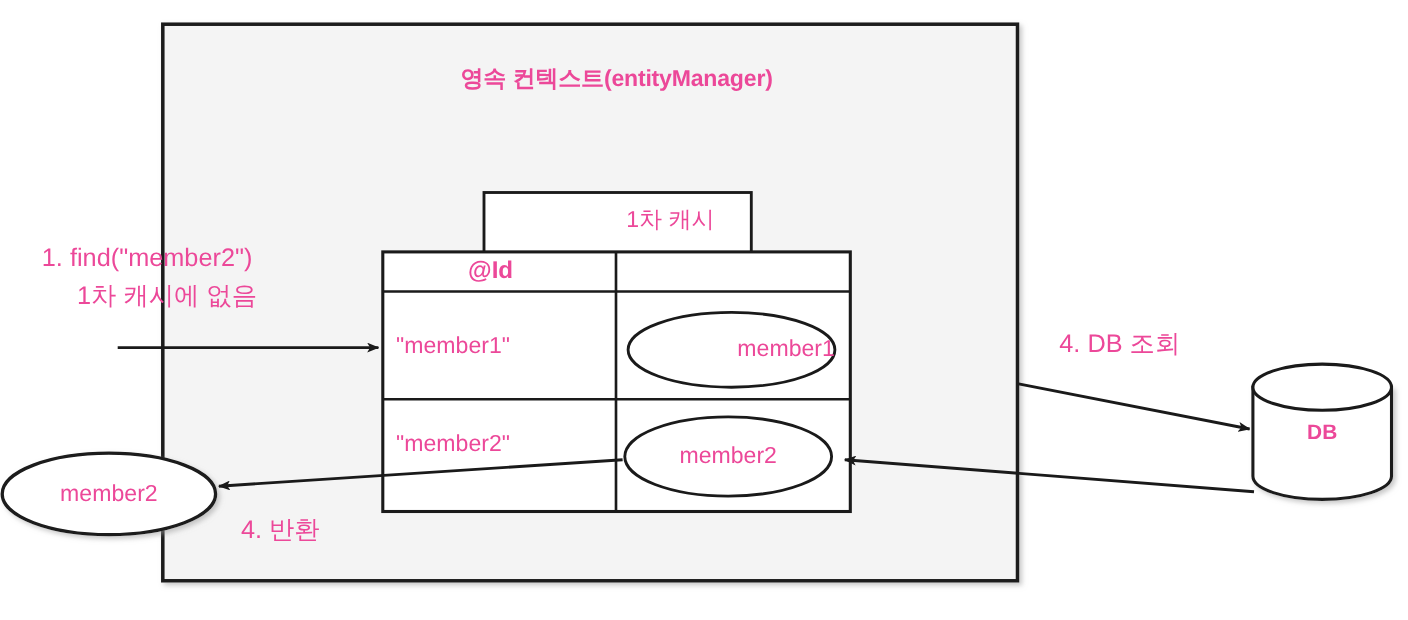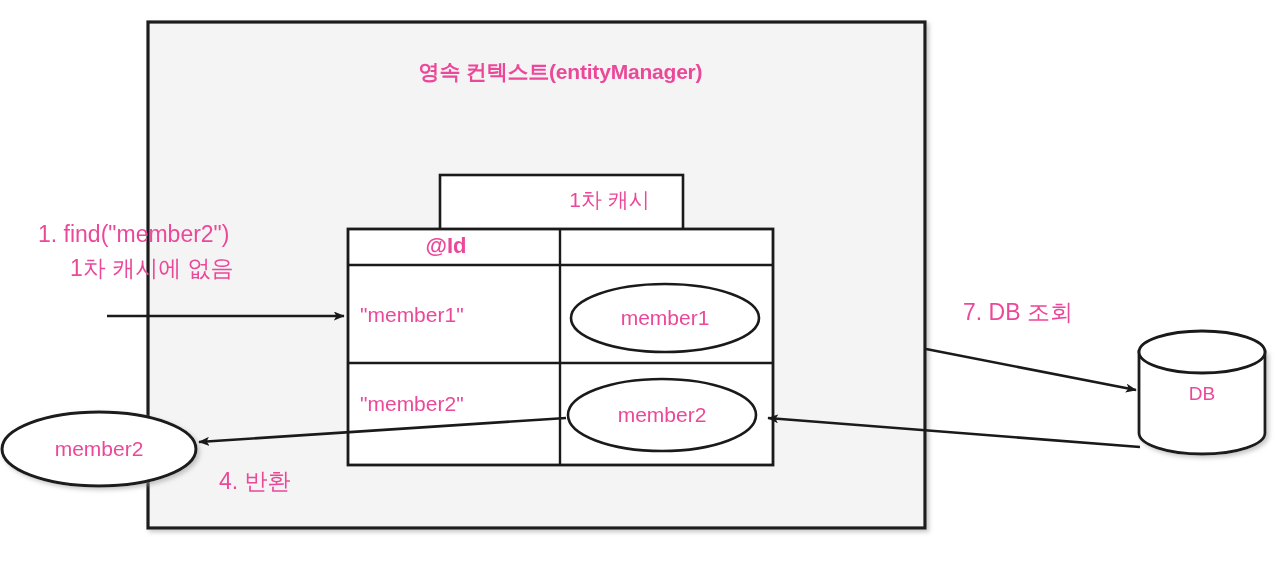--- a/index.html
+++ b/index.html
@@ -137,7 +137,7 @@
 
   <div class="lbl cell-lbl" style="left:360px; top:303px;">"member1"</div>
 
-  <div class="lbl ellipse-lbl center" style="left:571px; top:306px; width:188px;">member1</div>
+  <div class="lbl ellipse-lbl center" style="left:571px; top:306px; width:188px;text-align:right;">member1</div>
 
   <div class="lbl cell-lbl" style="left:360px; top:392px;">"member2"</div>
 

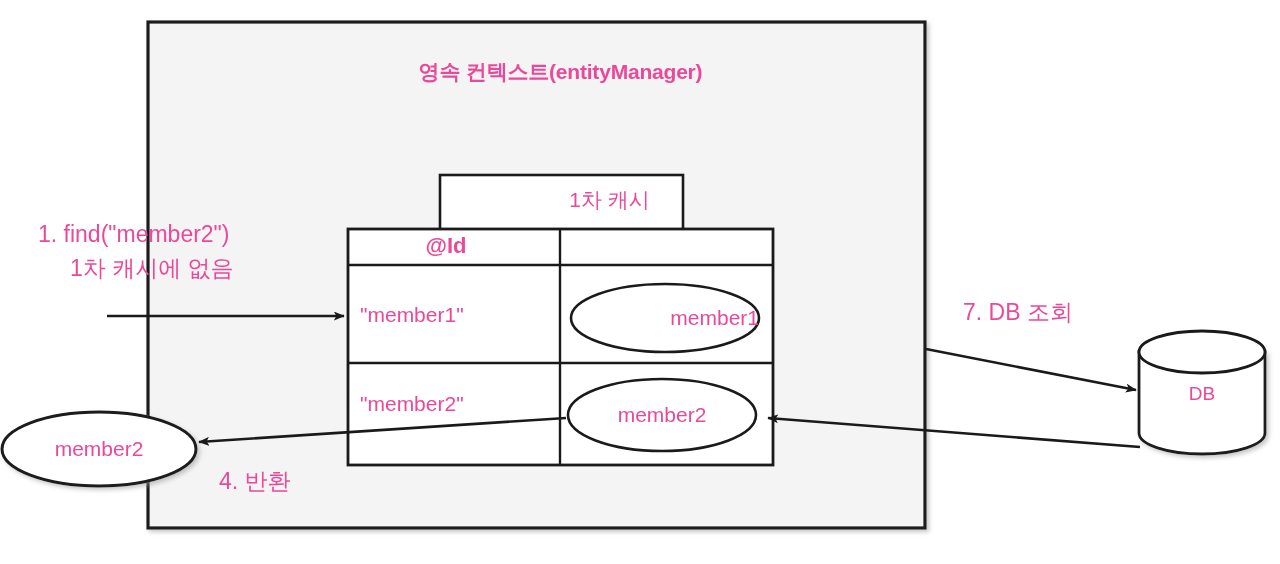--- a/index.html
+++ b/index.html
@@ -151,7 +151,7 @@
 
   <div class="lbl step-lbl" style="left:70px; top:255px;">1차 캐시에 없음</div>
 
-  <div class="lbl step-lbl" style="left:963px; top:299px;">7. DB 조회</div>
+  <div class="lbl step-lbl" style="left:963px; top:299px;">4. DB 조회</div>
 
 
   <div class="lbl step-lbl" style="left:219px; top:456px;margin-top:12px;">4. 반환</div>

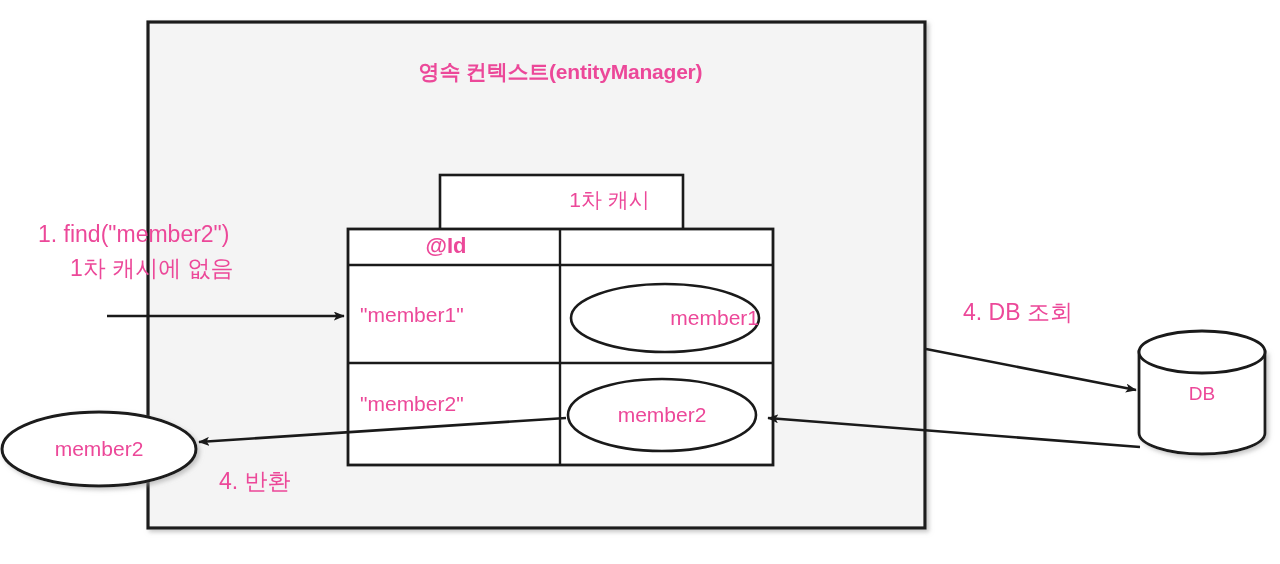--- a/index.html
+++ b/index.html
@@ -145,7 +145,7 @@
 
   <div class="lbl ellipse-lbl center" style="left:2px; top:437px; width:194px;">member2</div>
 
-  <div class="lbl db-lbl center" style="left:1139px; top:383px; width:126px;">DB</div>
+  <div class="lbl db-lbl center" style="left:1139px; top:383px; width:126px;font-weight:bold;">DB</div>
 
   <div class="lbl step-lbl" style="left:38px; top:221px;">1. find("member2")</div>
 

